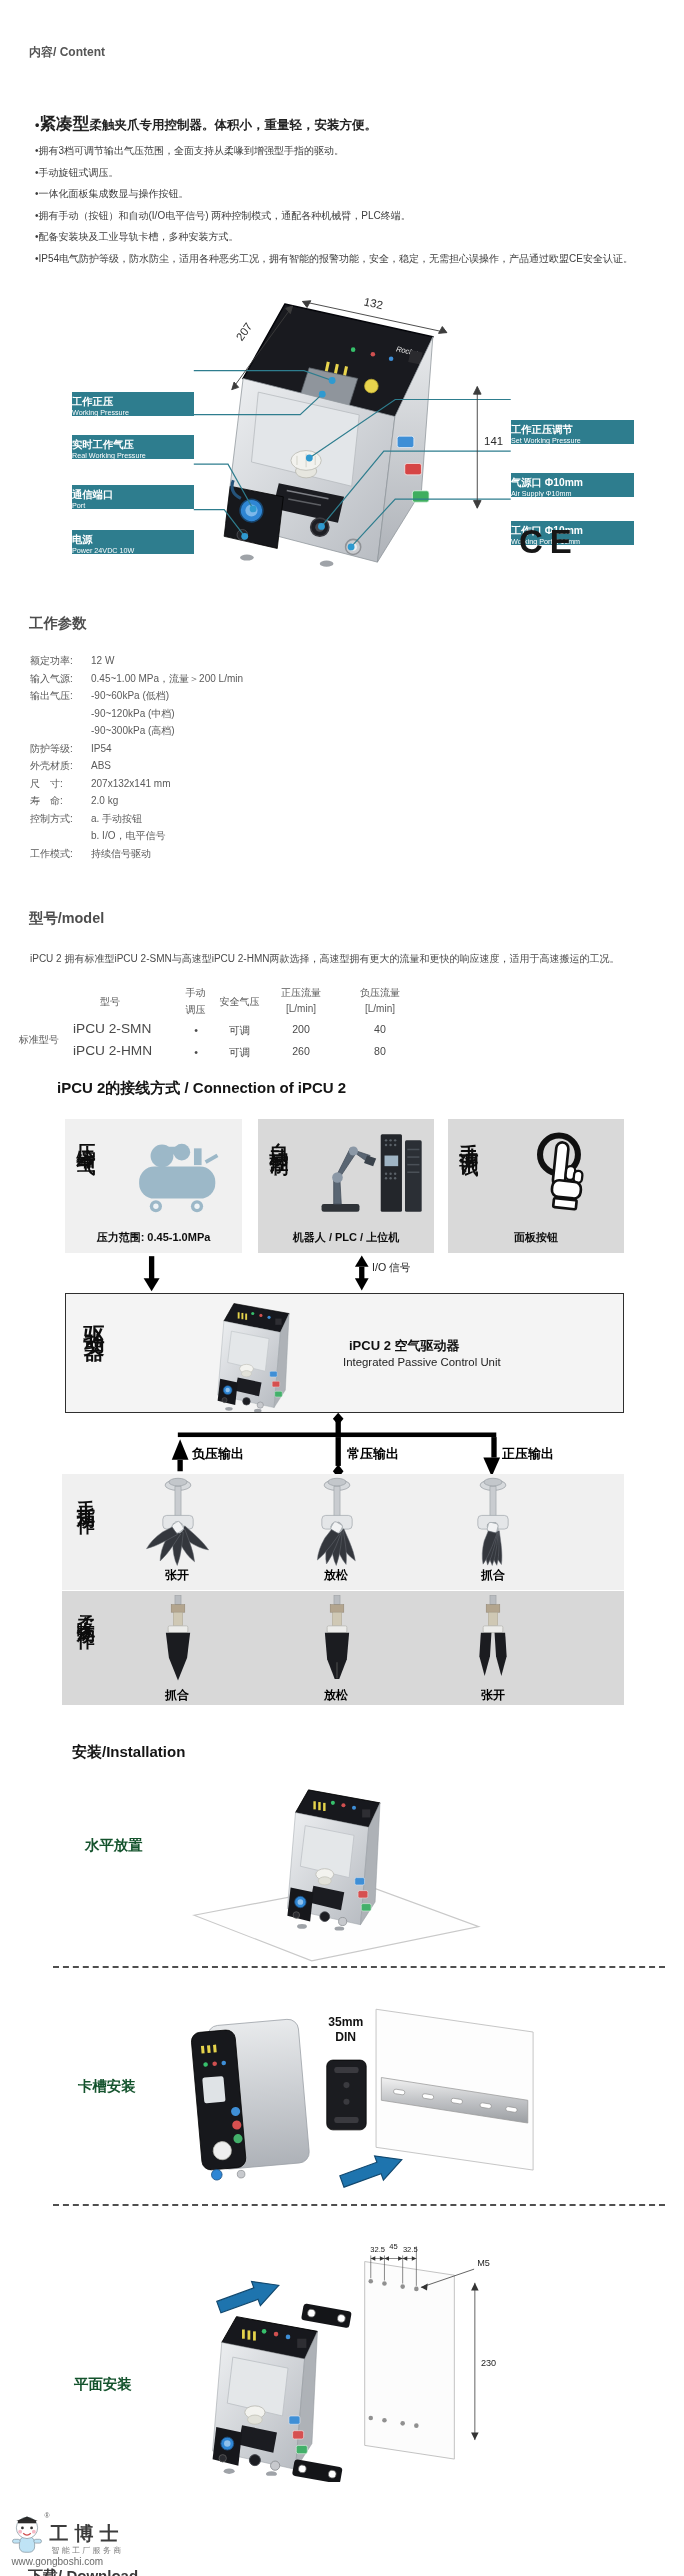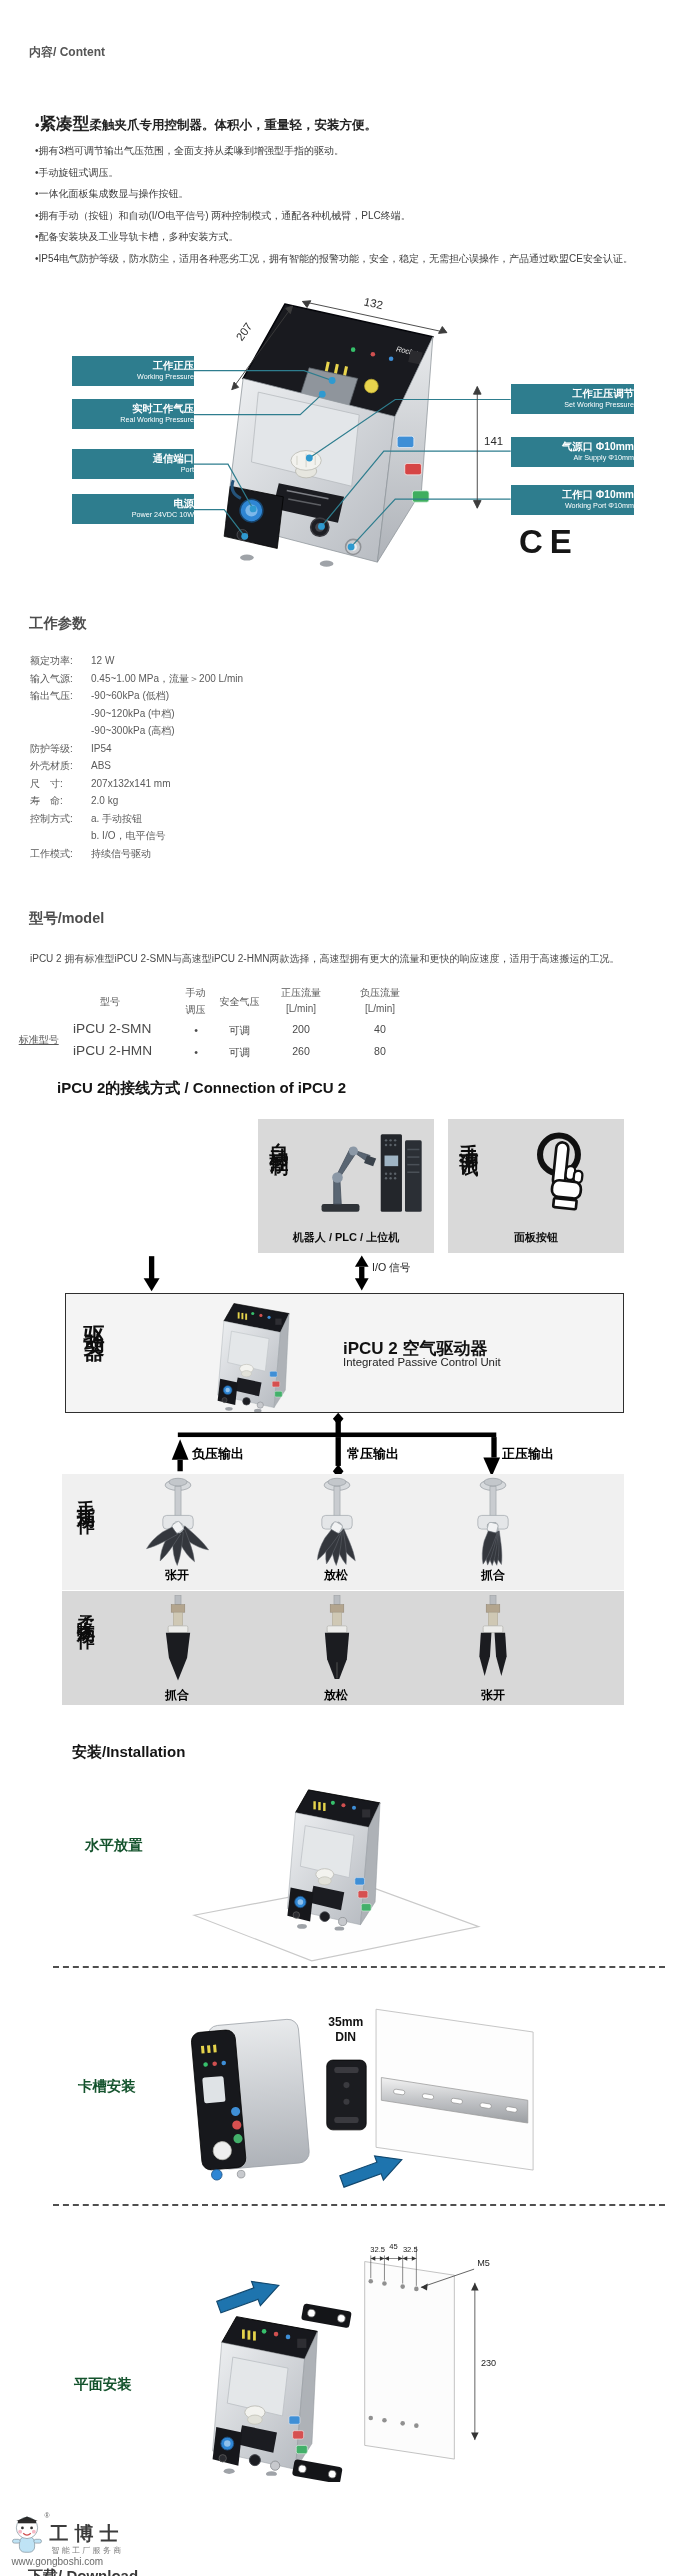--- a/index.html
+++ b/index.html
@@ -16,7 +16,7 @@
   .lead .big{font-size:16.7px;font-weight:bold;}
   .bullet{font-size:10px;color:#3d3d3d;margin-bottom:7.6px;white-space:nowrap;}
   
-  .callout{background:#2e7d8e;color:#fff;text-align:right;width:122px;height:30px;}
+  .callout{background:#2e7d8e;color:#fff;text-align:left;width:122px;height:24px;margin-top:36px;}
   .callout .zh{font-size:10.3px;font-weight:bold;line-height:1;margin-top:4.6px;}
   .callout .en{font-size:7.2px;line-height:1;margin-top:2.3px;}
   .ce{font-family:"Liberation Sans",sans-serif;font-size:33px;font-weight:bold;color:#161616;letter-spacing:6.8px;}

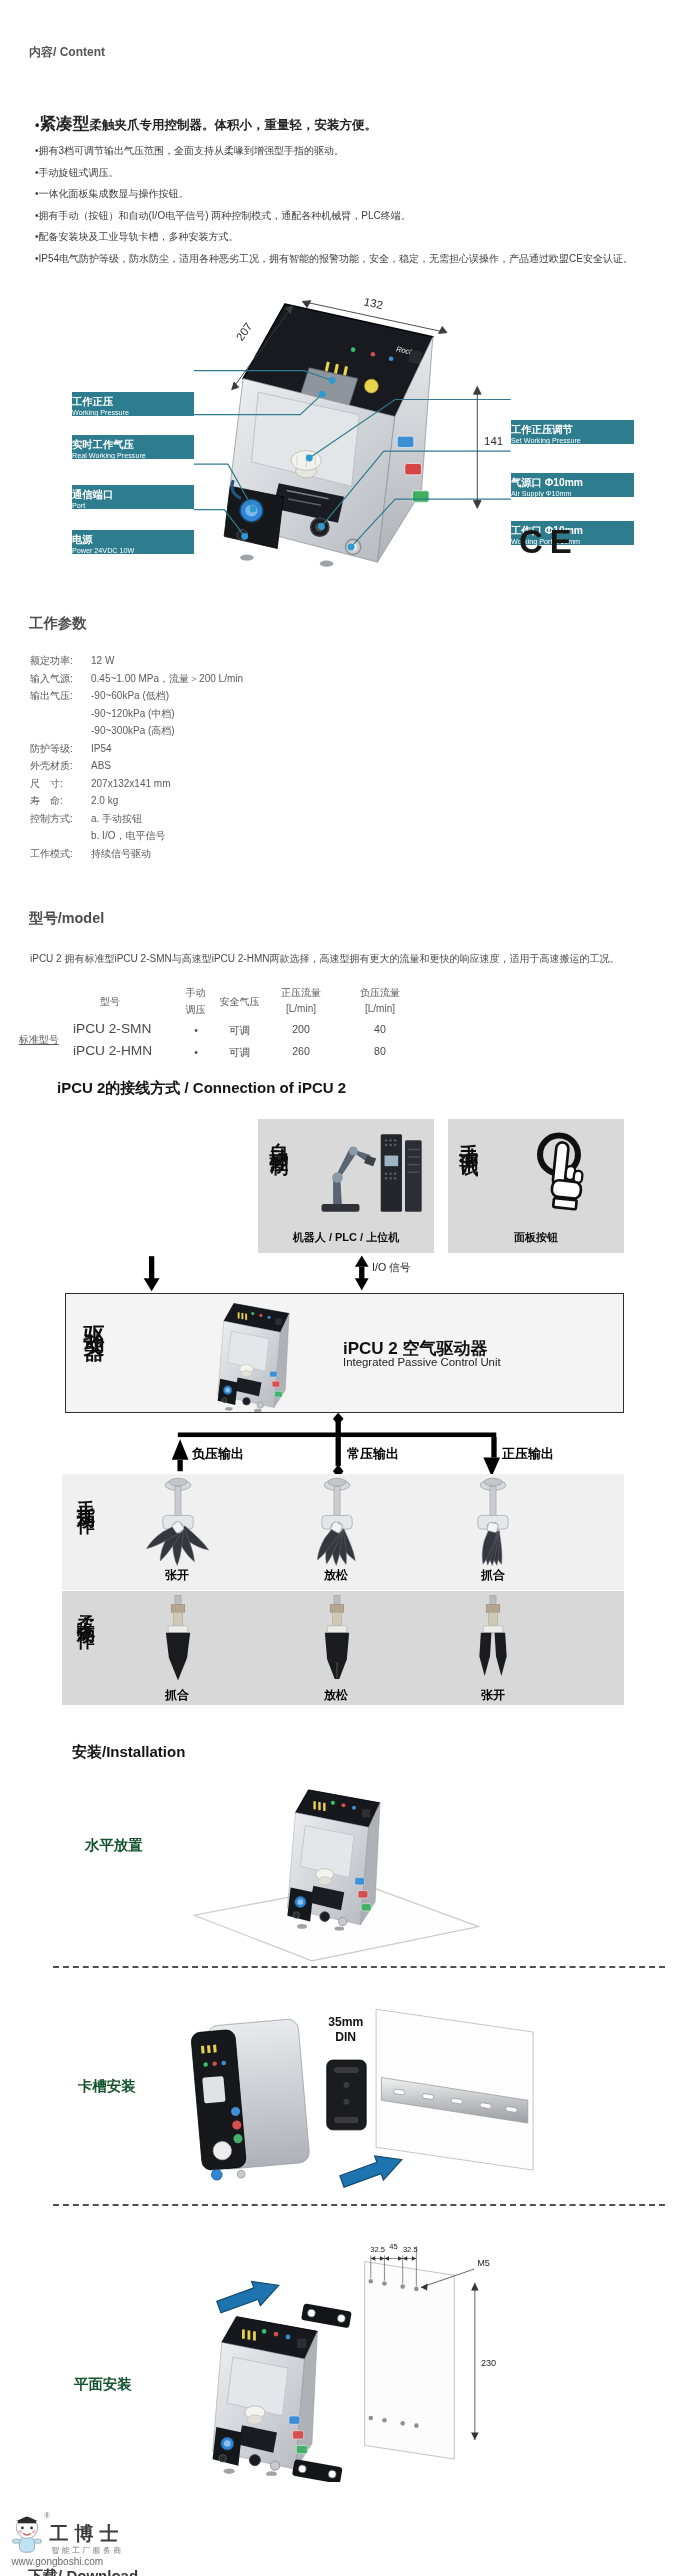--- a/index.html
+++ b/index.html
@@ -365,7 +365,7 @@
     <div class="abs tbl-h" style="left:351px;top:5.3px;width:58px;">负压流量</div>
     <div class="abs tbl-h" style="left:351px;top:22px;width:58px;">[L/min]</div>
 
-    <div class="abs tbl-h" style="left:16.7px;top:52px;width:44px;text-decoration:underline;">标准型号</div>
+    <div class="abs tbl-h" style="left:16.7px;top:52px;width:44px;">标准型号</div>
 
     <div>
       <div class="abs tbl-model" style="left:73px;top:40px;">iPCU 2-SMN</div>

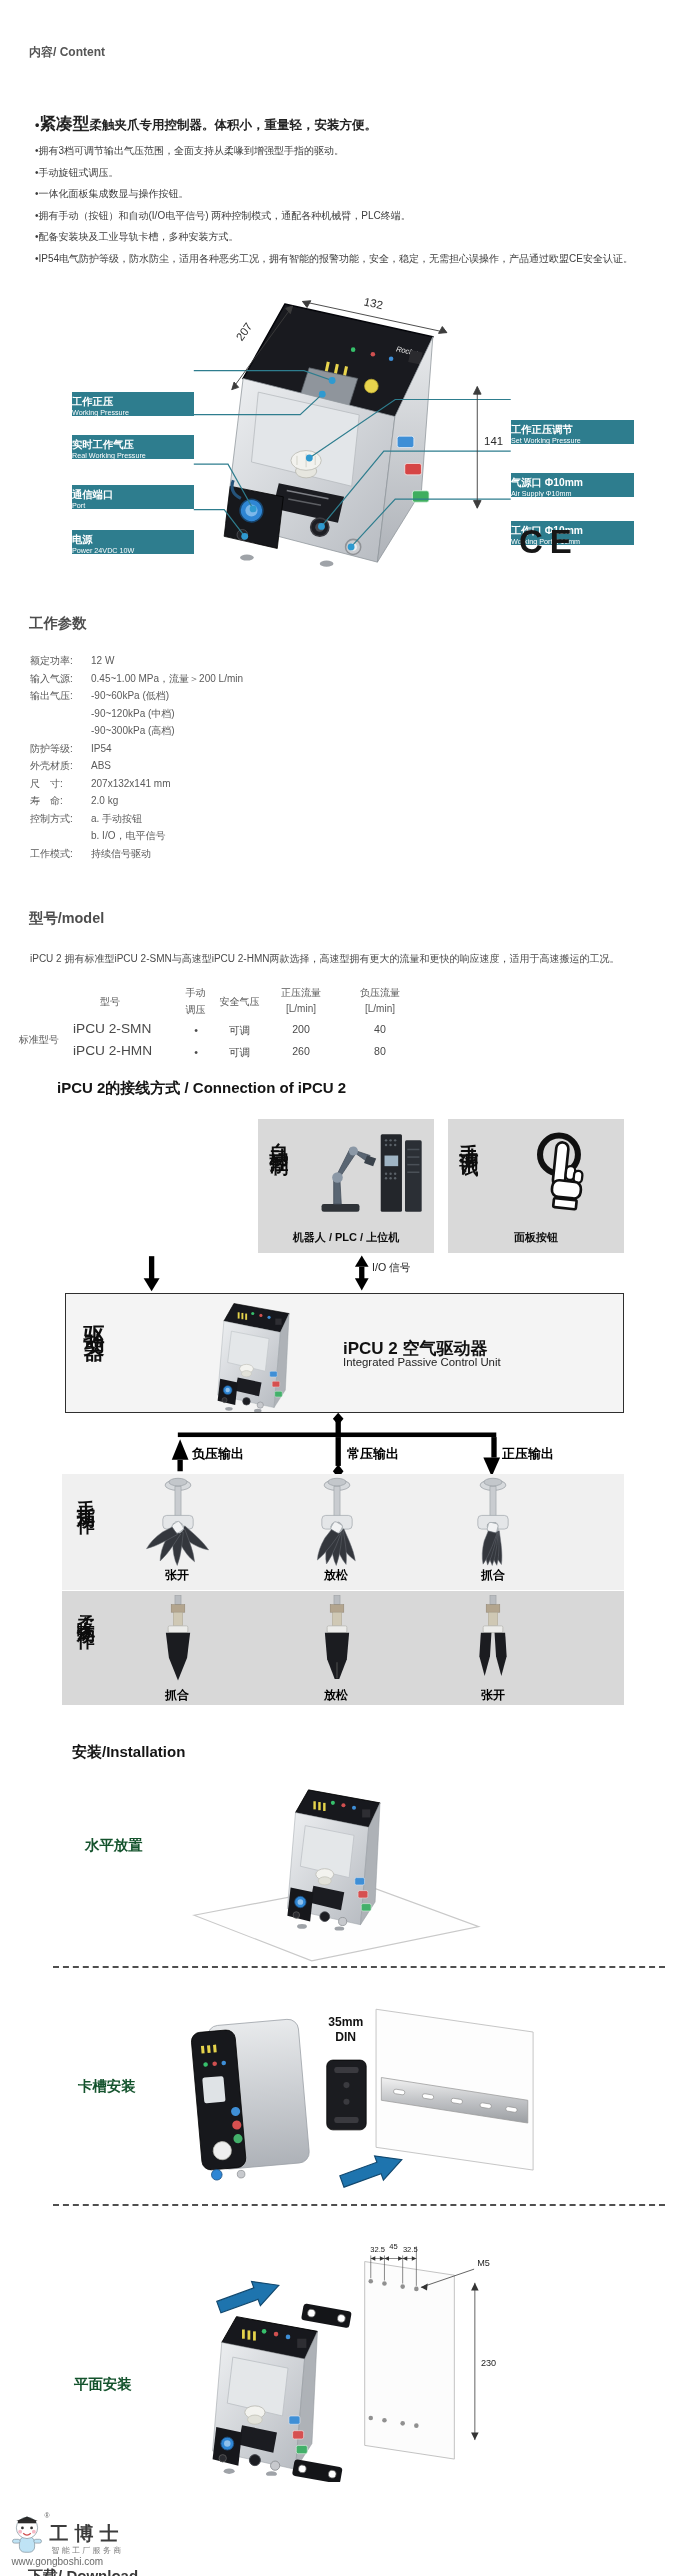--- a/index.html
+++ b/index.html
@@ -386,6 +386,22 @@
   <div class="abs" style="left:0;top:1079px;width:684px;height:631px;">
     <div class="abs sec-head-black" style="left:57px;top:0;">iPCU 2的接线方式 / Connection of iPCU 2</div>
 
+    <div class="abs src-box" style="left:65px;top:40px;width:177px;height:134px;background:#f0f0f0;">
+      <div class="vlabel src-vlabel">压缩空气</div>
+      <svg class="abs" style="left:65px;top:10.6px;" width="99" height="90" viewBox="0 0 130 118">
+        <circle cx="42" cy="34" r="15" fill="#9cb8c8"></circle>
+          <circle cx="68" cy="29" r="11" fill="#9cb8c8"></circle>
+        <rect x="36" y="22" width="40" height="10" rx="4" fill="#9cb8c8"></rect>
+        <rect x="84" y="24" width="10" height="22" fill="#9cb8c8"></rect>
+        <rect x="12" y="48" width="100" height="42" rx="20" fill="#9cb8c8"></rect>
+        <circle cx="34" cy="100" r="8" fill="#9cb8c8"></circle>
+          <circle cx="88" cy="100" r="8" fill="#9cb8c8"></circle>
+        <circle cx="34" cy="100" r="3.5" fill="#eef3f6"></circle>
+          <circle cx="88" cy="100" r="3.5" fill="#eef3f6"></circle>
+        <rect x="98" y="40" width="18" height="5" fill="#9cb8c8" transform="rotate(-30 98 40)"></rect>
+      </svg>
+      <div class="src-caption">压力范围: 0.45-1.0MPa</div>
+    </div>
 
     <div class="abs src-box" style="left:258px;top:40px;width:176px;height:134px;background:#d9d9d9;">
       <div class="vlabel src-vlabel">自动控制</div>

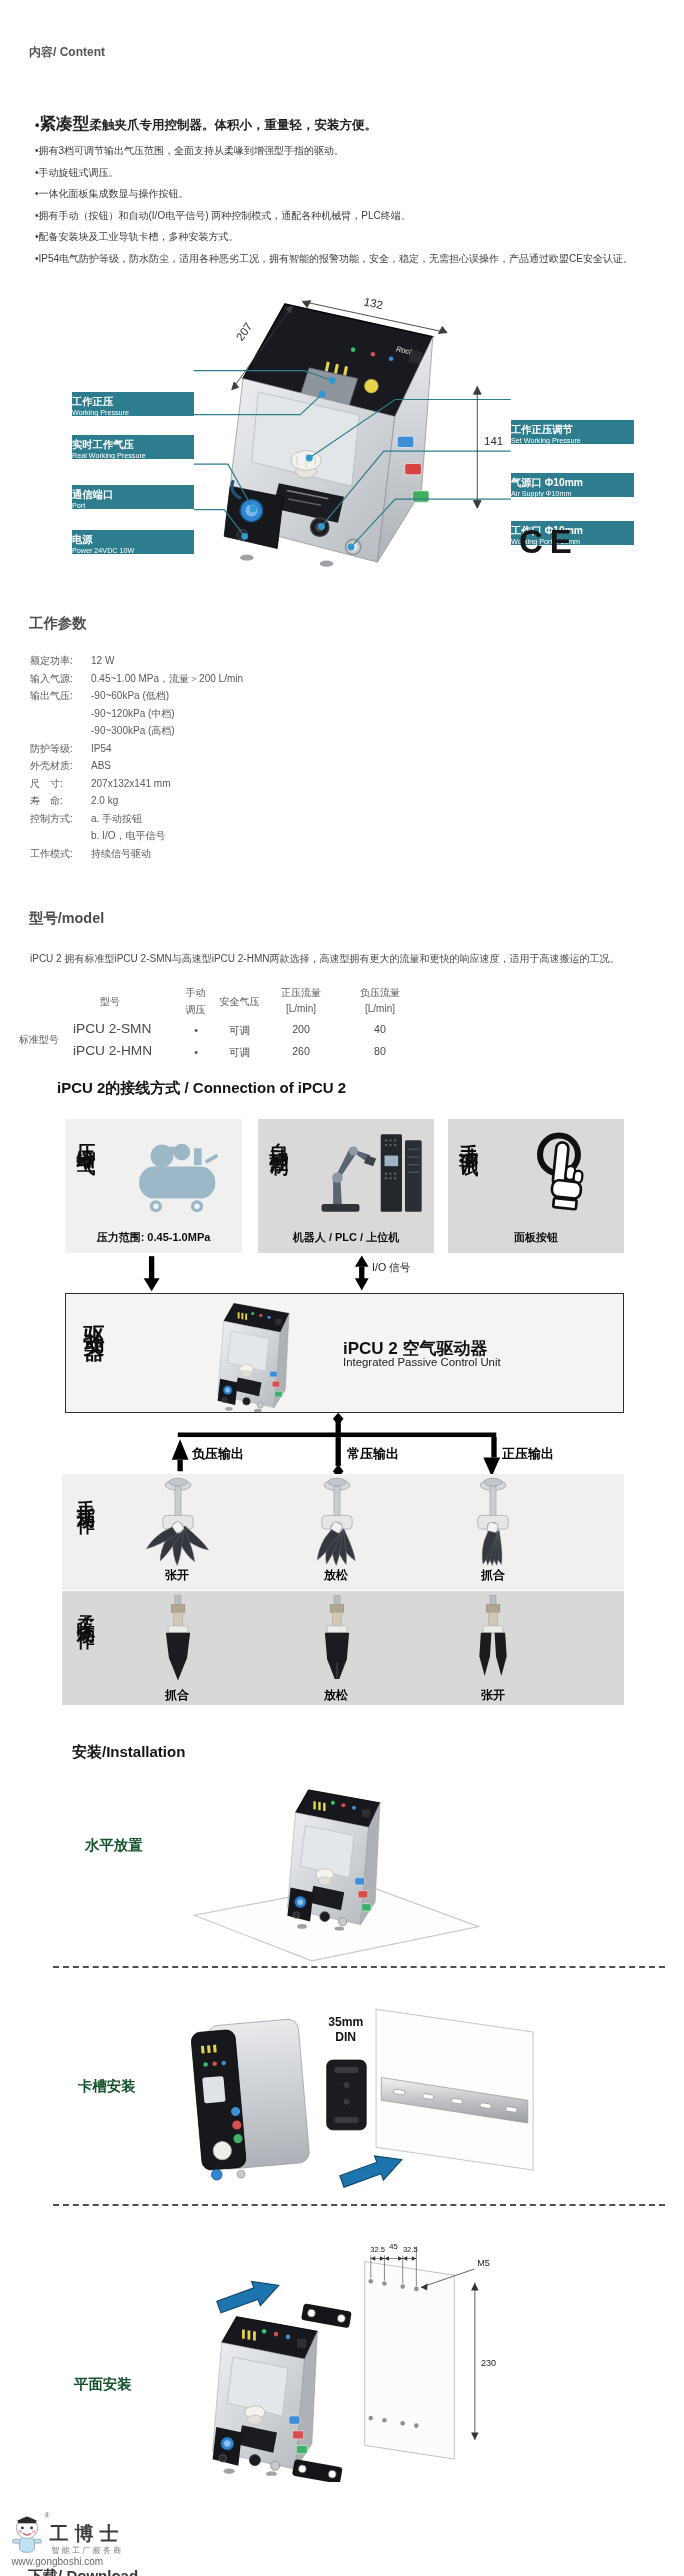--- a/index.html
+++ b/index.html
@@ -36,7 +36,7 @@
   .out-label{font-size:13px;font-weight:bold;color:#000;}
   .row-vlabel{font-size:18px;letter-spacing:6px;}
   .item-label{font-size:12px;font-weight:bold;color:#000;width:68px;text-align:center;}
-  .drv-zh{font-size:17px;font-weight:bold;color:#111;}
+  .drv-zh{font-size:13px;font-weight:bold;color:#111;margin-left:6px;}
   .drv-en{font-size:11.4px;color:#222;}
   .io-label{font-size:10.6px;color:#222;}
   

